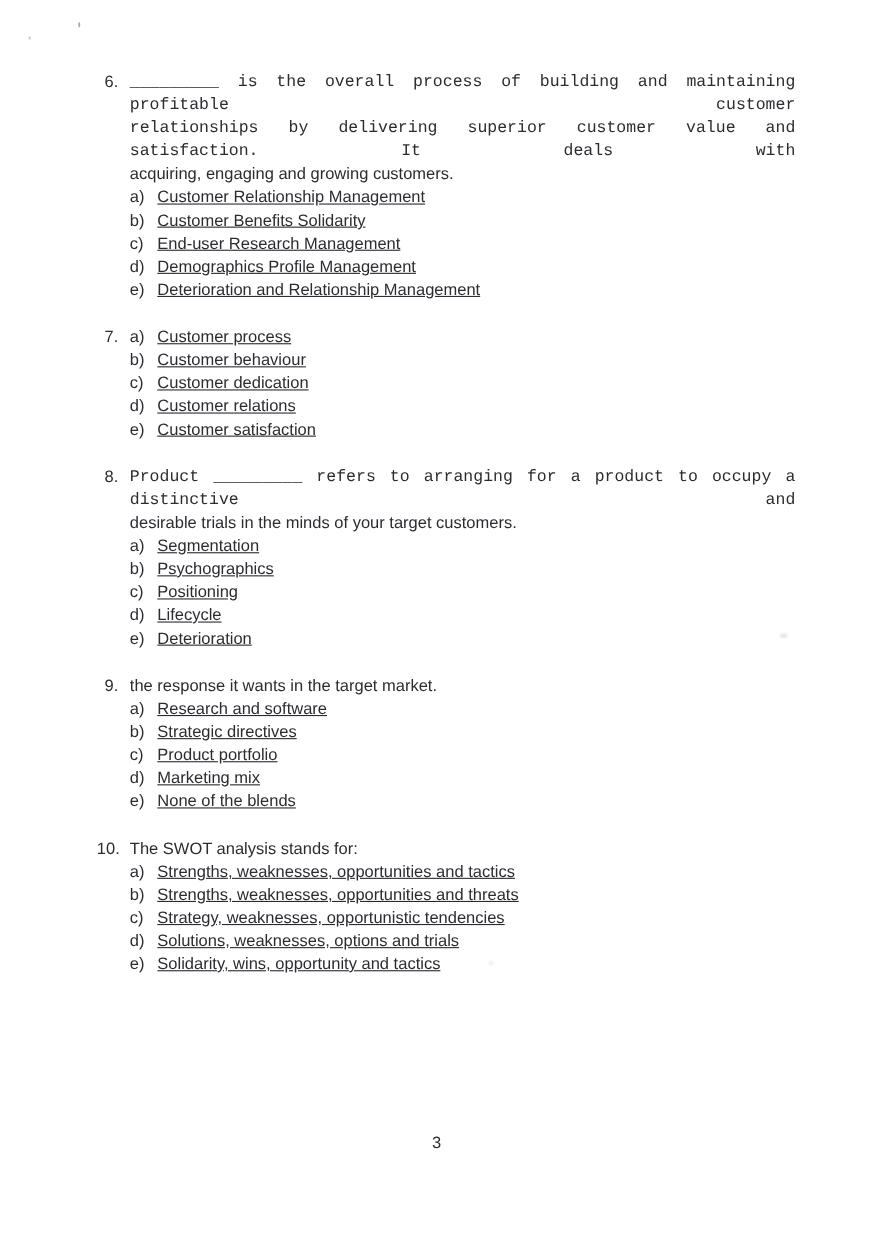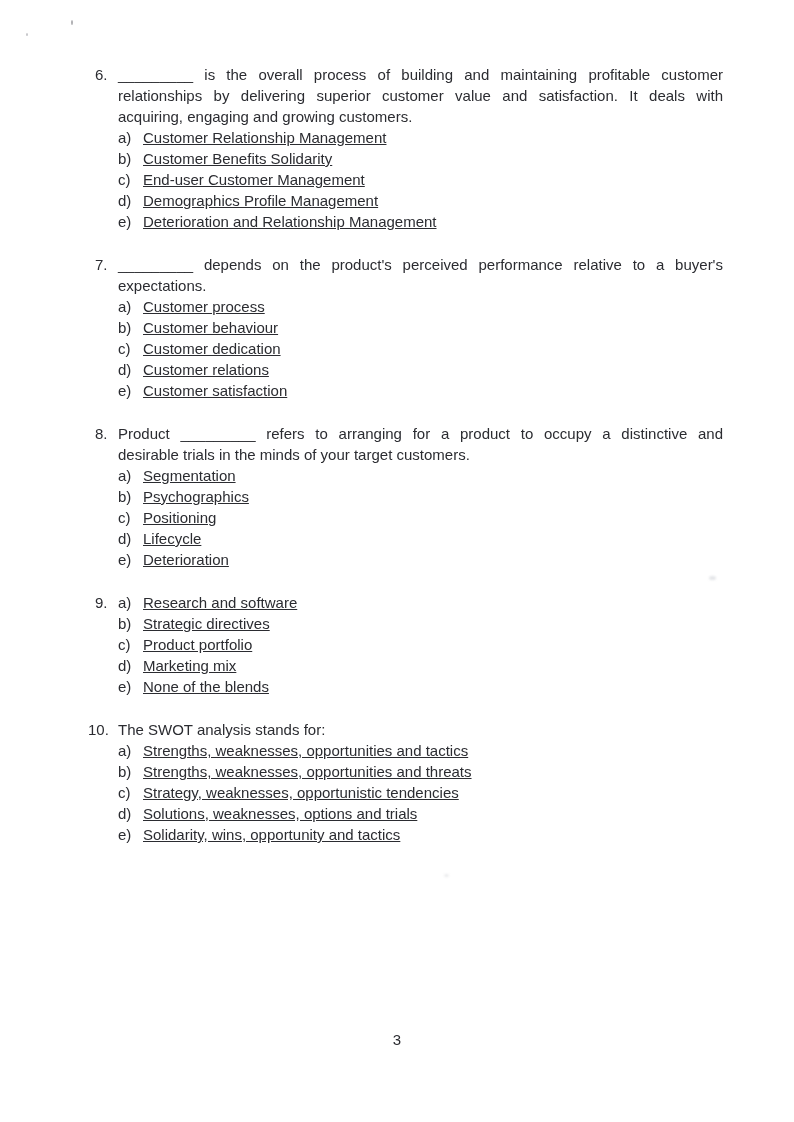--- a/index.html
+++ b/index.html
@@ -36,6 +36,7 @@
   .jline {
     text-align: justify;
     text-align-last: justify;
+    font-family: Liberation Mono, monospace;
   }
   .option { display: flex; }
   .opt-letter { flex: 0 0 25px; }

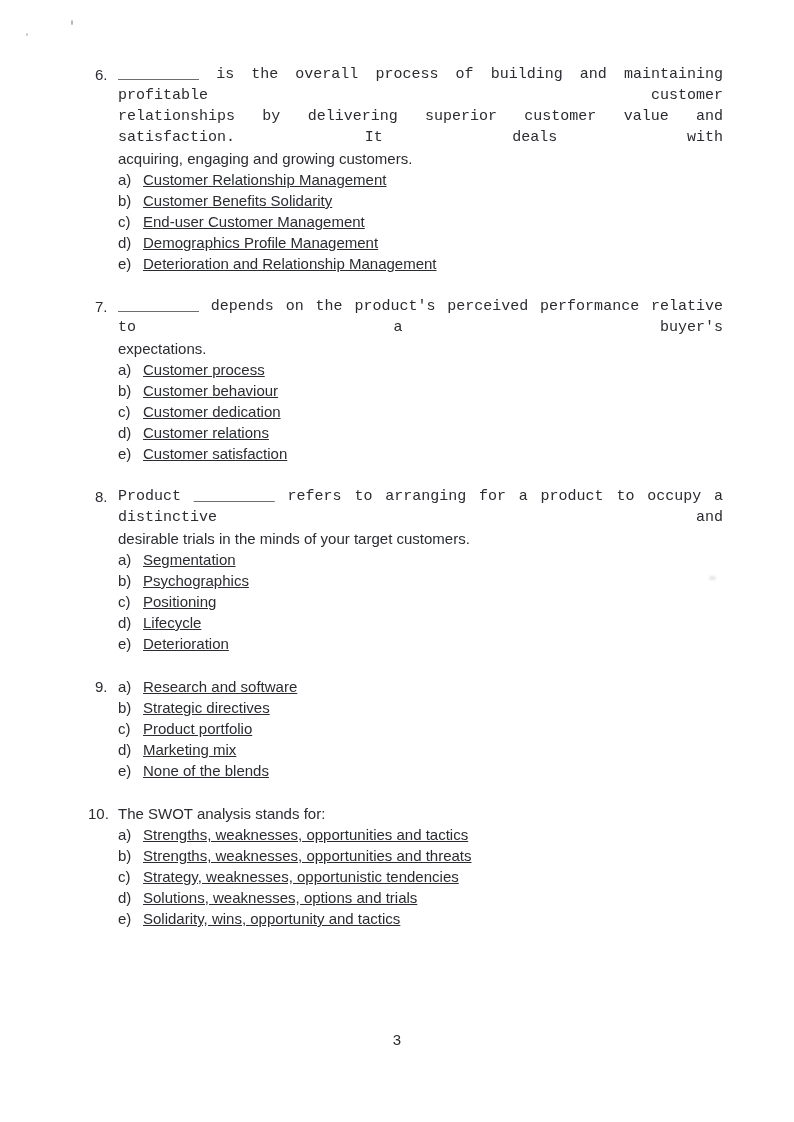--- a/index.html
+++ b/index.html
@@ -85,7 +85,7 @@
         </div>
         <div class="option">
           <span class="opt-letter">c)</span>
-          <span class="opt-text">End-user Customer Management</span>
+          <span class="opt-text">End-user Research Management</span>
         </div>
         <div class="option">
           <span class="opt-letter">d)</span>

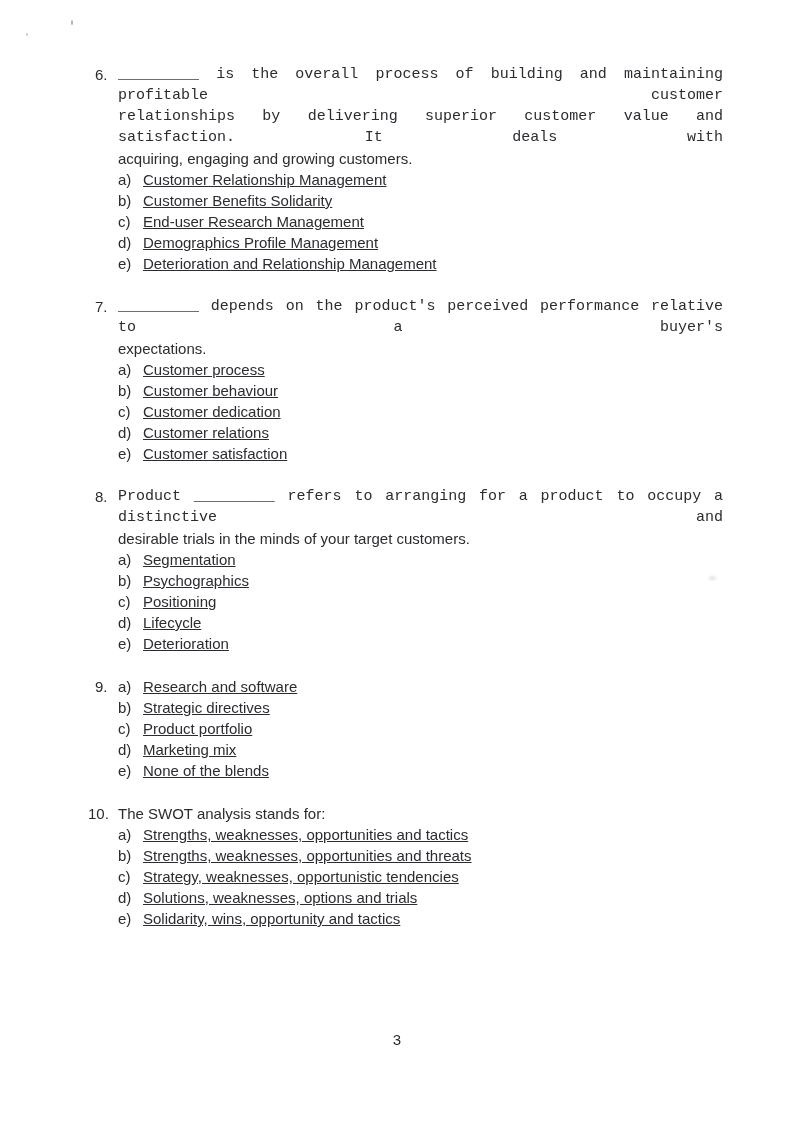--- a/index.html
+++ b/index.html
@@ -100,10 +100,6 @@
 
     <div class="question">
       <span class="qnum">7.</span>
-      <div class="qbody">
-        <div class="qline jline">_________ depends on the product's perceived performance relative to a buyer's</div>
-        <div class="qline">expectations.</div>
-      </div>
       <div class="options">
         <div class="option">
           <span class="opt-letter">a)</span>

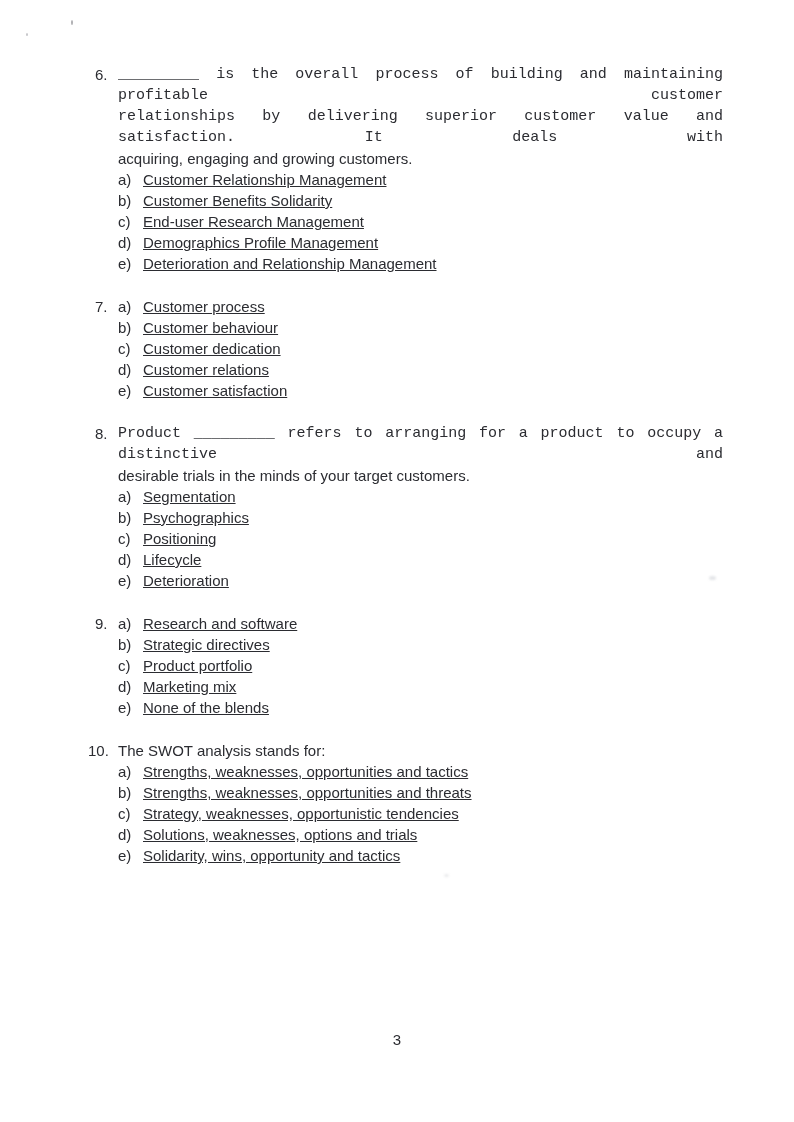--- a/index.html
+++ b/index.html
@@ -157,6 +157,7 @@
     <div class="question">
       <span class="qnum">9.</span>
       <div class="qbody">
+        <div class="qline">the response it wants in the target market.</div>
       </div>
       <div class="options">
         <div class="option">

